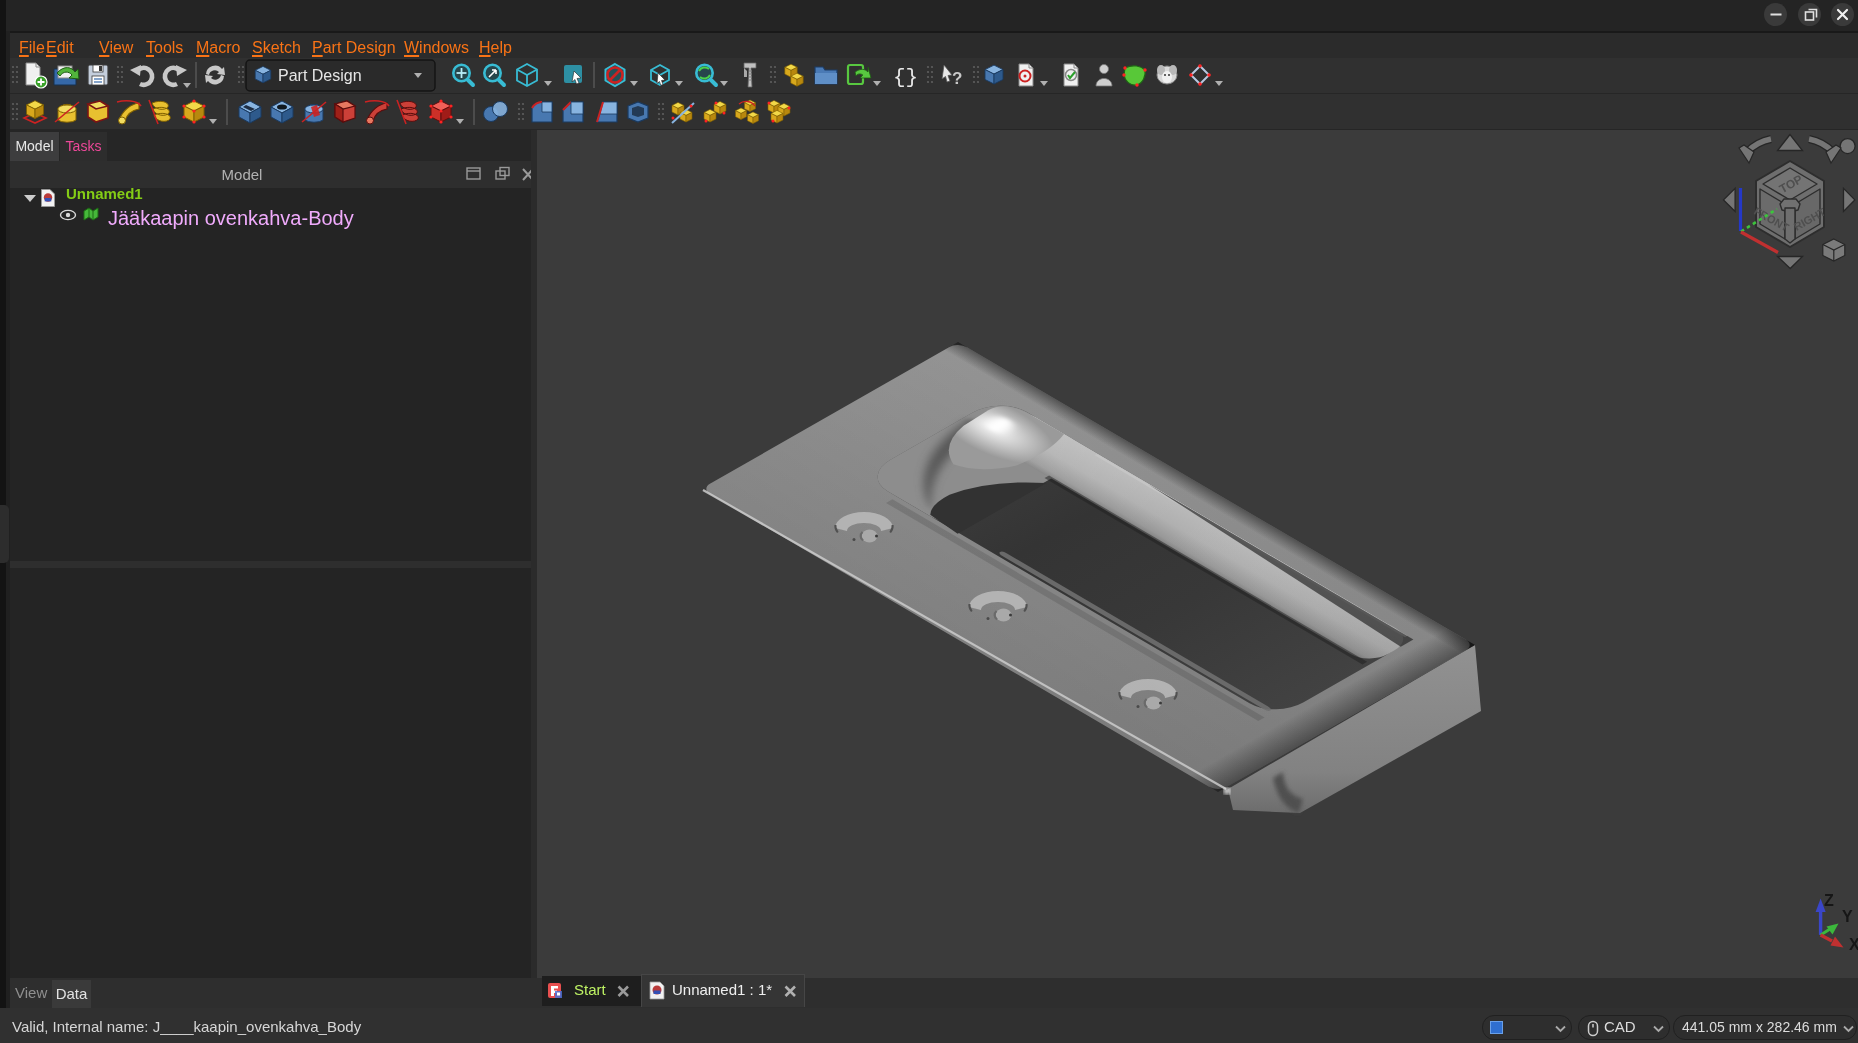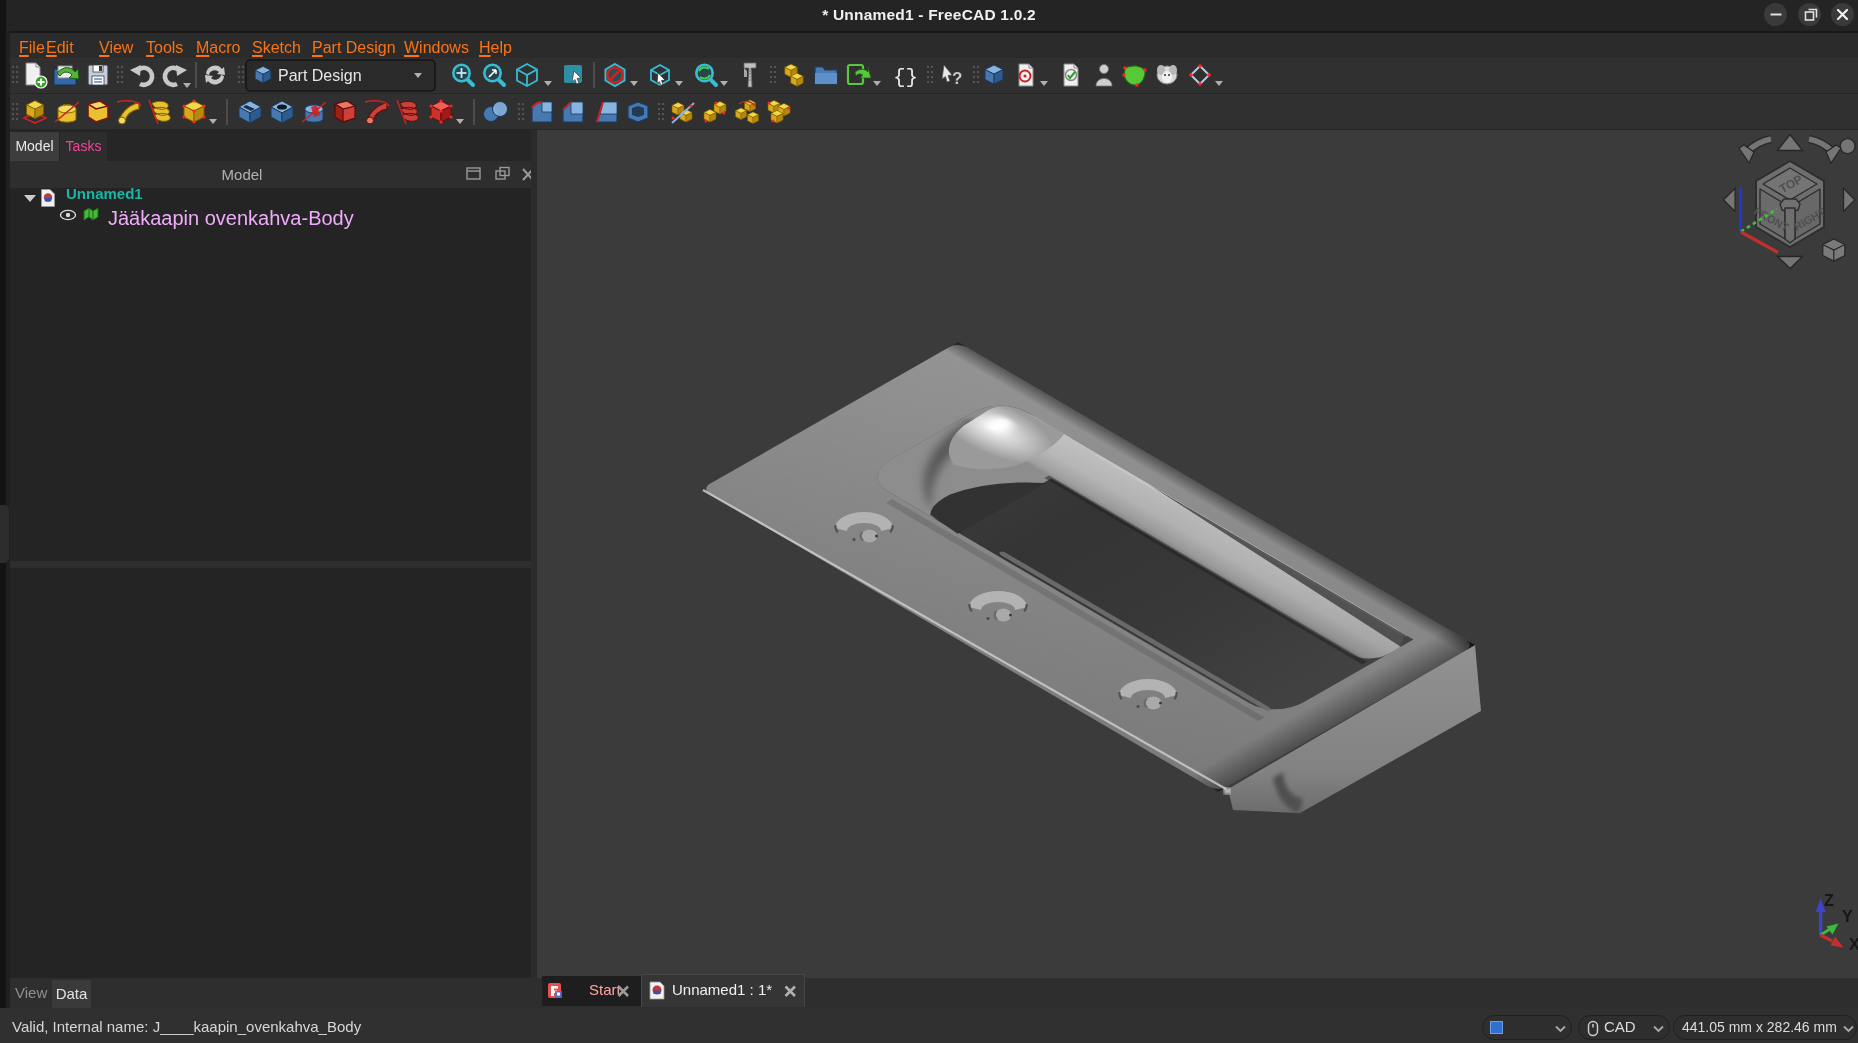--- a/index.html
+++ b/index.html
@@ -30,7 +30,6 @@
 </head>
 <body>
 <div id="titlebar" class="abs">
-  <div id="title" class="abs">* Unnamed1 - FreeCAD 1.0.2</div>
   <div class="winbtn abs" style="left:1764px;"></div>
   <div class="winbtn abs" style="left:1798px;"></div>
   <div class="winbtn abs" style="left:1831px;"></div>

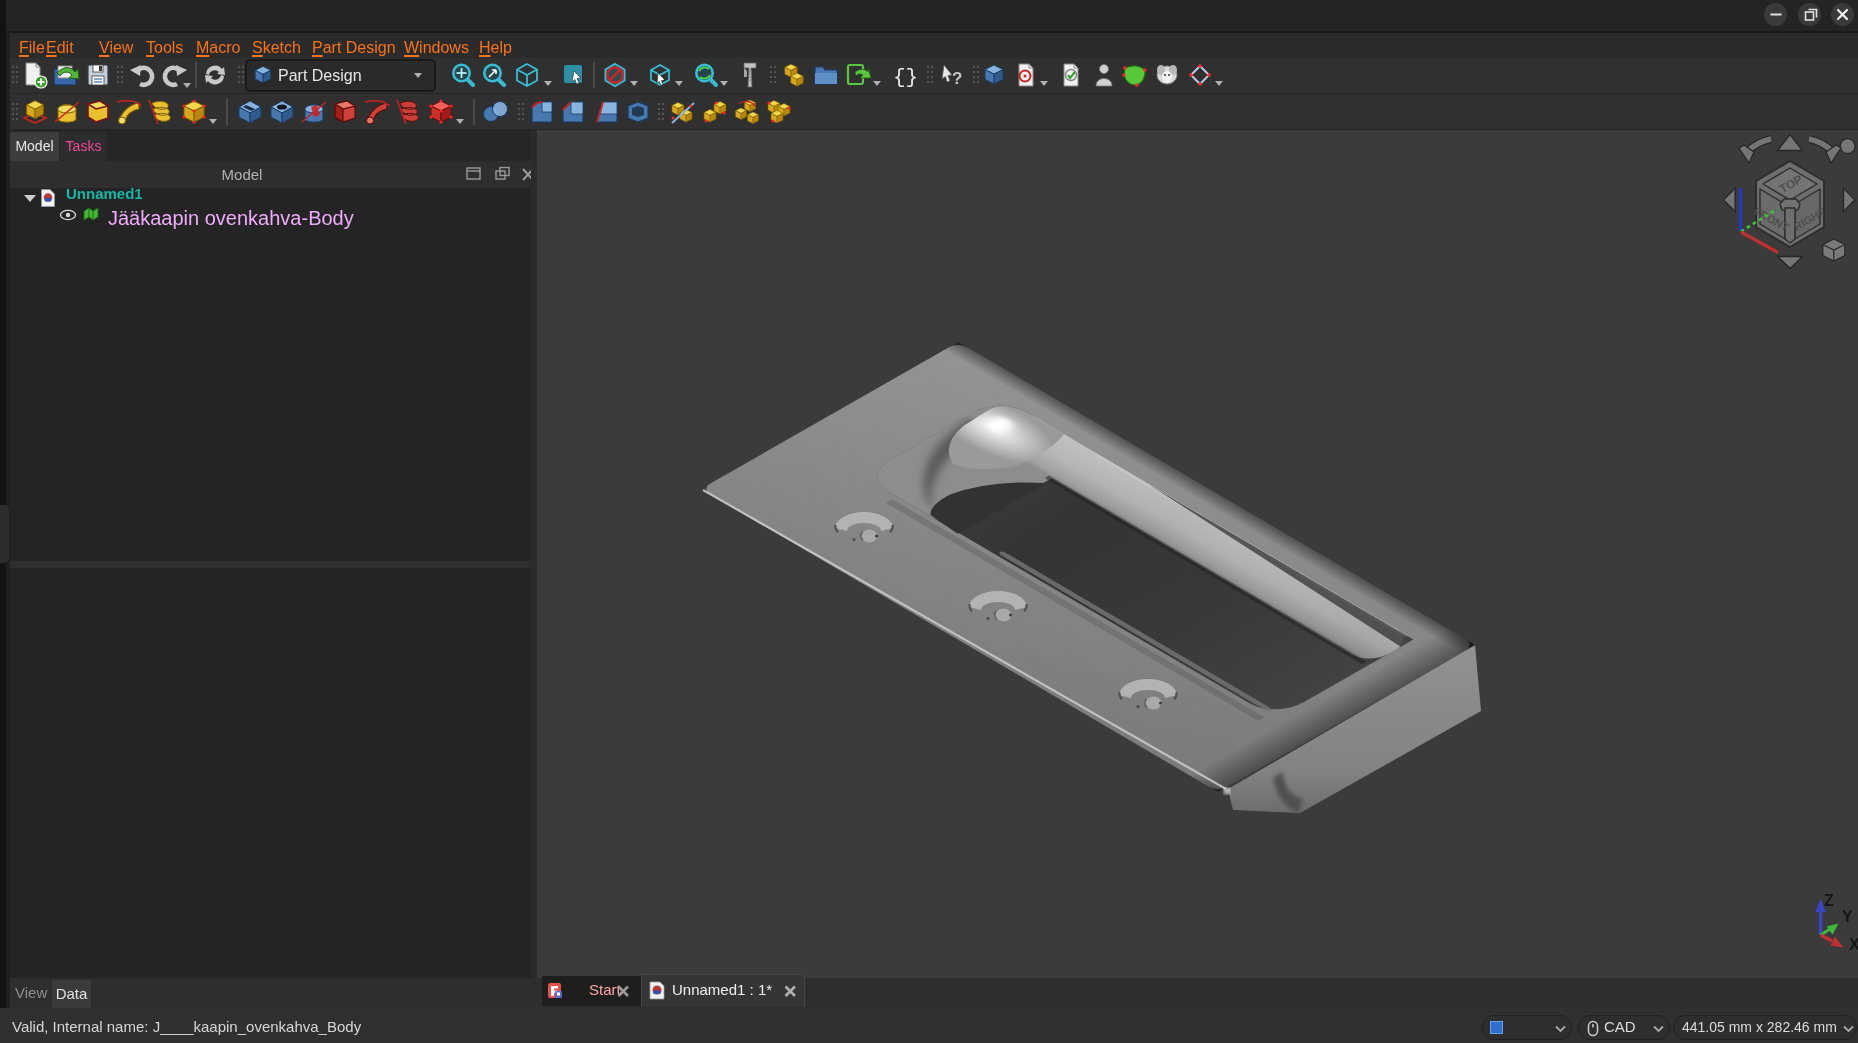--- a/index.html
+++ b/index.html
@@ -453,7 +453,7 @@
   <div id="tree" class="abs"></div>
   <div id="splitter" class="abs"></div>
   <div id="proparea" class="abs"></div>
-  <div class="abs" style="left:56px;top:55px;font-size:15px;font-weight:bold;color:#14b8a6;">Unnamed1</div>
+  <div class="abs" style="left:56px;top:55px;font-size:15px;font-weight:bold;color:#84cc16;">Unnamed1</div>
   <div class="abs" style="left:98px;top:77px;font-size:20px;color:#f0abfc;">Jääkaapin ovenkahva-Body</div>
   <svg class="abs" style="left:10px;top:58px;" width="290" height="45" viewBox="0 0 290 45">
     <path d="M 4 7 L 16 7 L 10 14 Z" fill="#cccccc"></path>

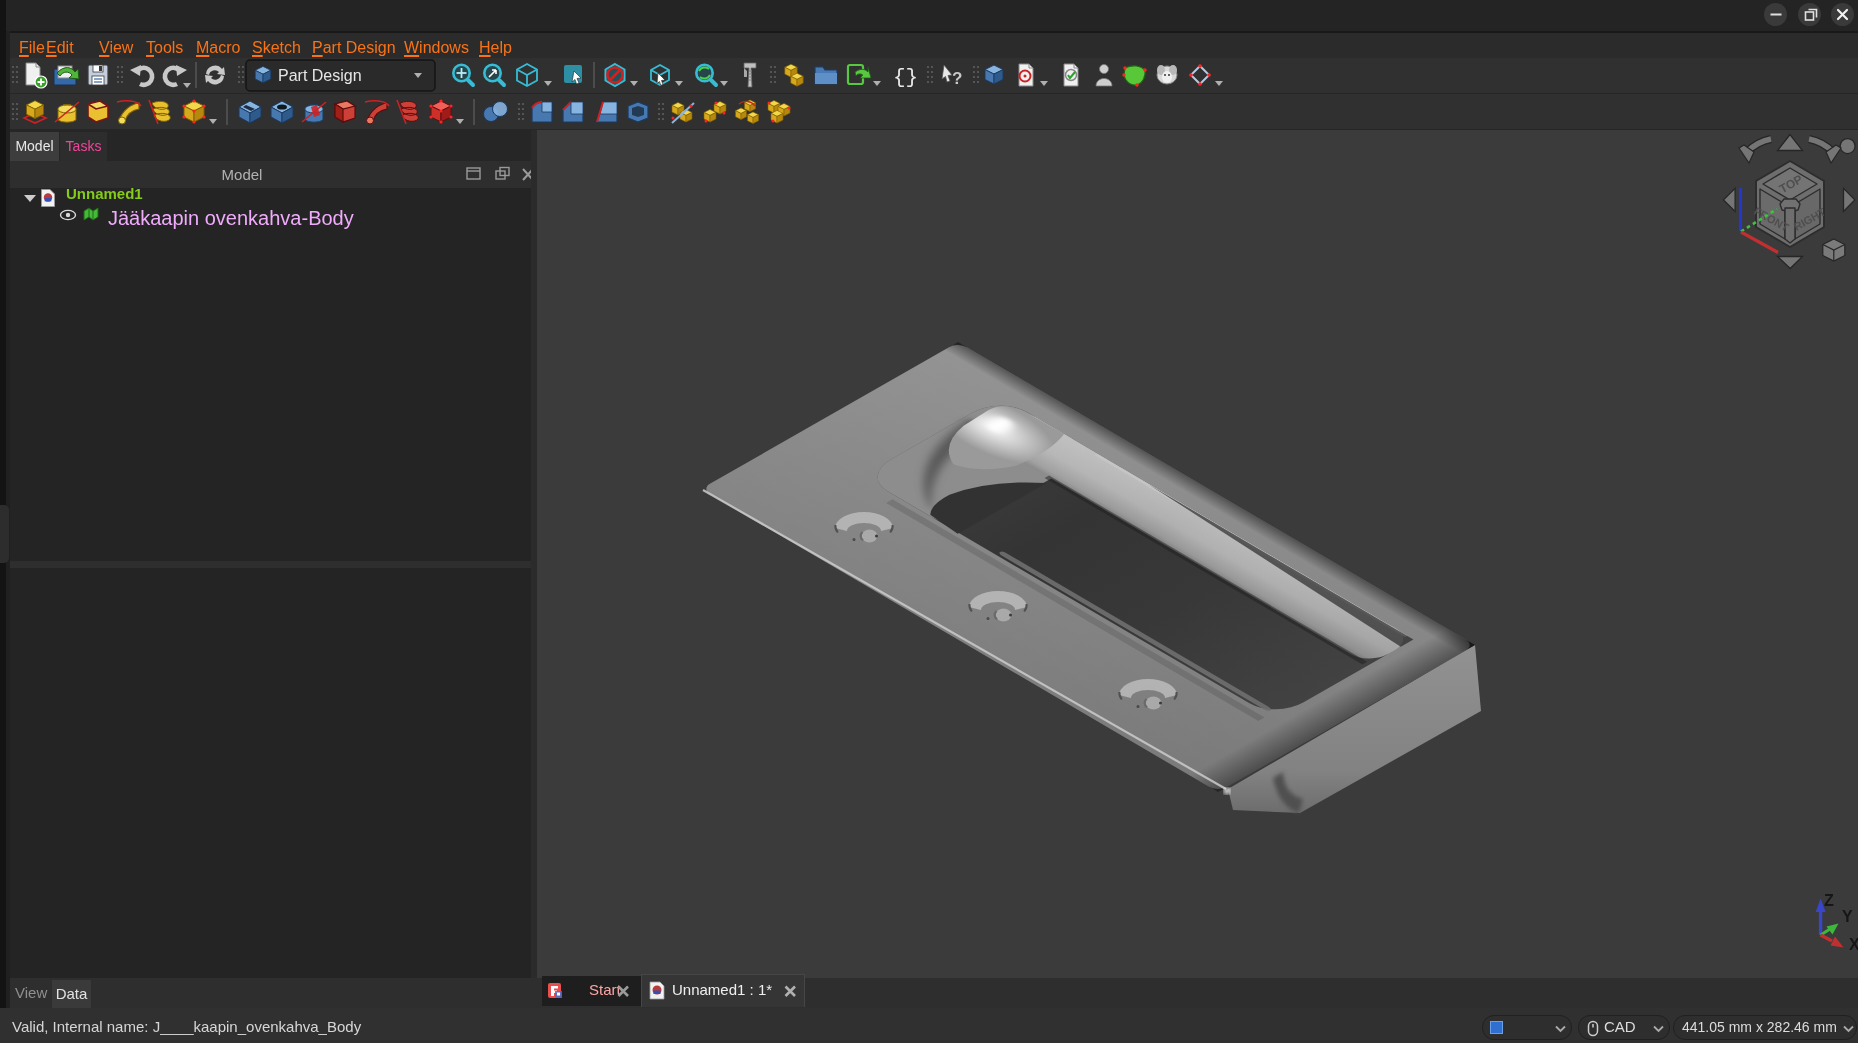--- a/index.html
+++ b/index.html
@@ -662,7 +662,7 @@
     <path d="M 8 9 L 15 9 L 15 16 L 8 16 Z" fill="#4a6fd4" opacity="0.85"></path>
     <path d="M 10 10.5 L 13 10.5 L 13 13.5 L 10 13.5 Z" fill="#ffffff"></path>
   </svg>
-  <div class="abs" style="left:47px;top:5px;font-size:15px;color:#fca5a5;">Start</div>
+  <div class="abs" style="left:32px;top:5px;font-size:15px;color:#bef264;">Start</div>
   <svg class="abs" style="left:74px;top:8px;" width="15" height="15" viewBox="0 0 15 15">
     <path d="M 2.5 2.5 L 12 12 M 12 2.5 L 2.5 12" stroke="#9a9a9a" stroke-width="2.6"></path>
   </svg>

